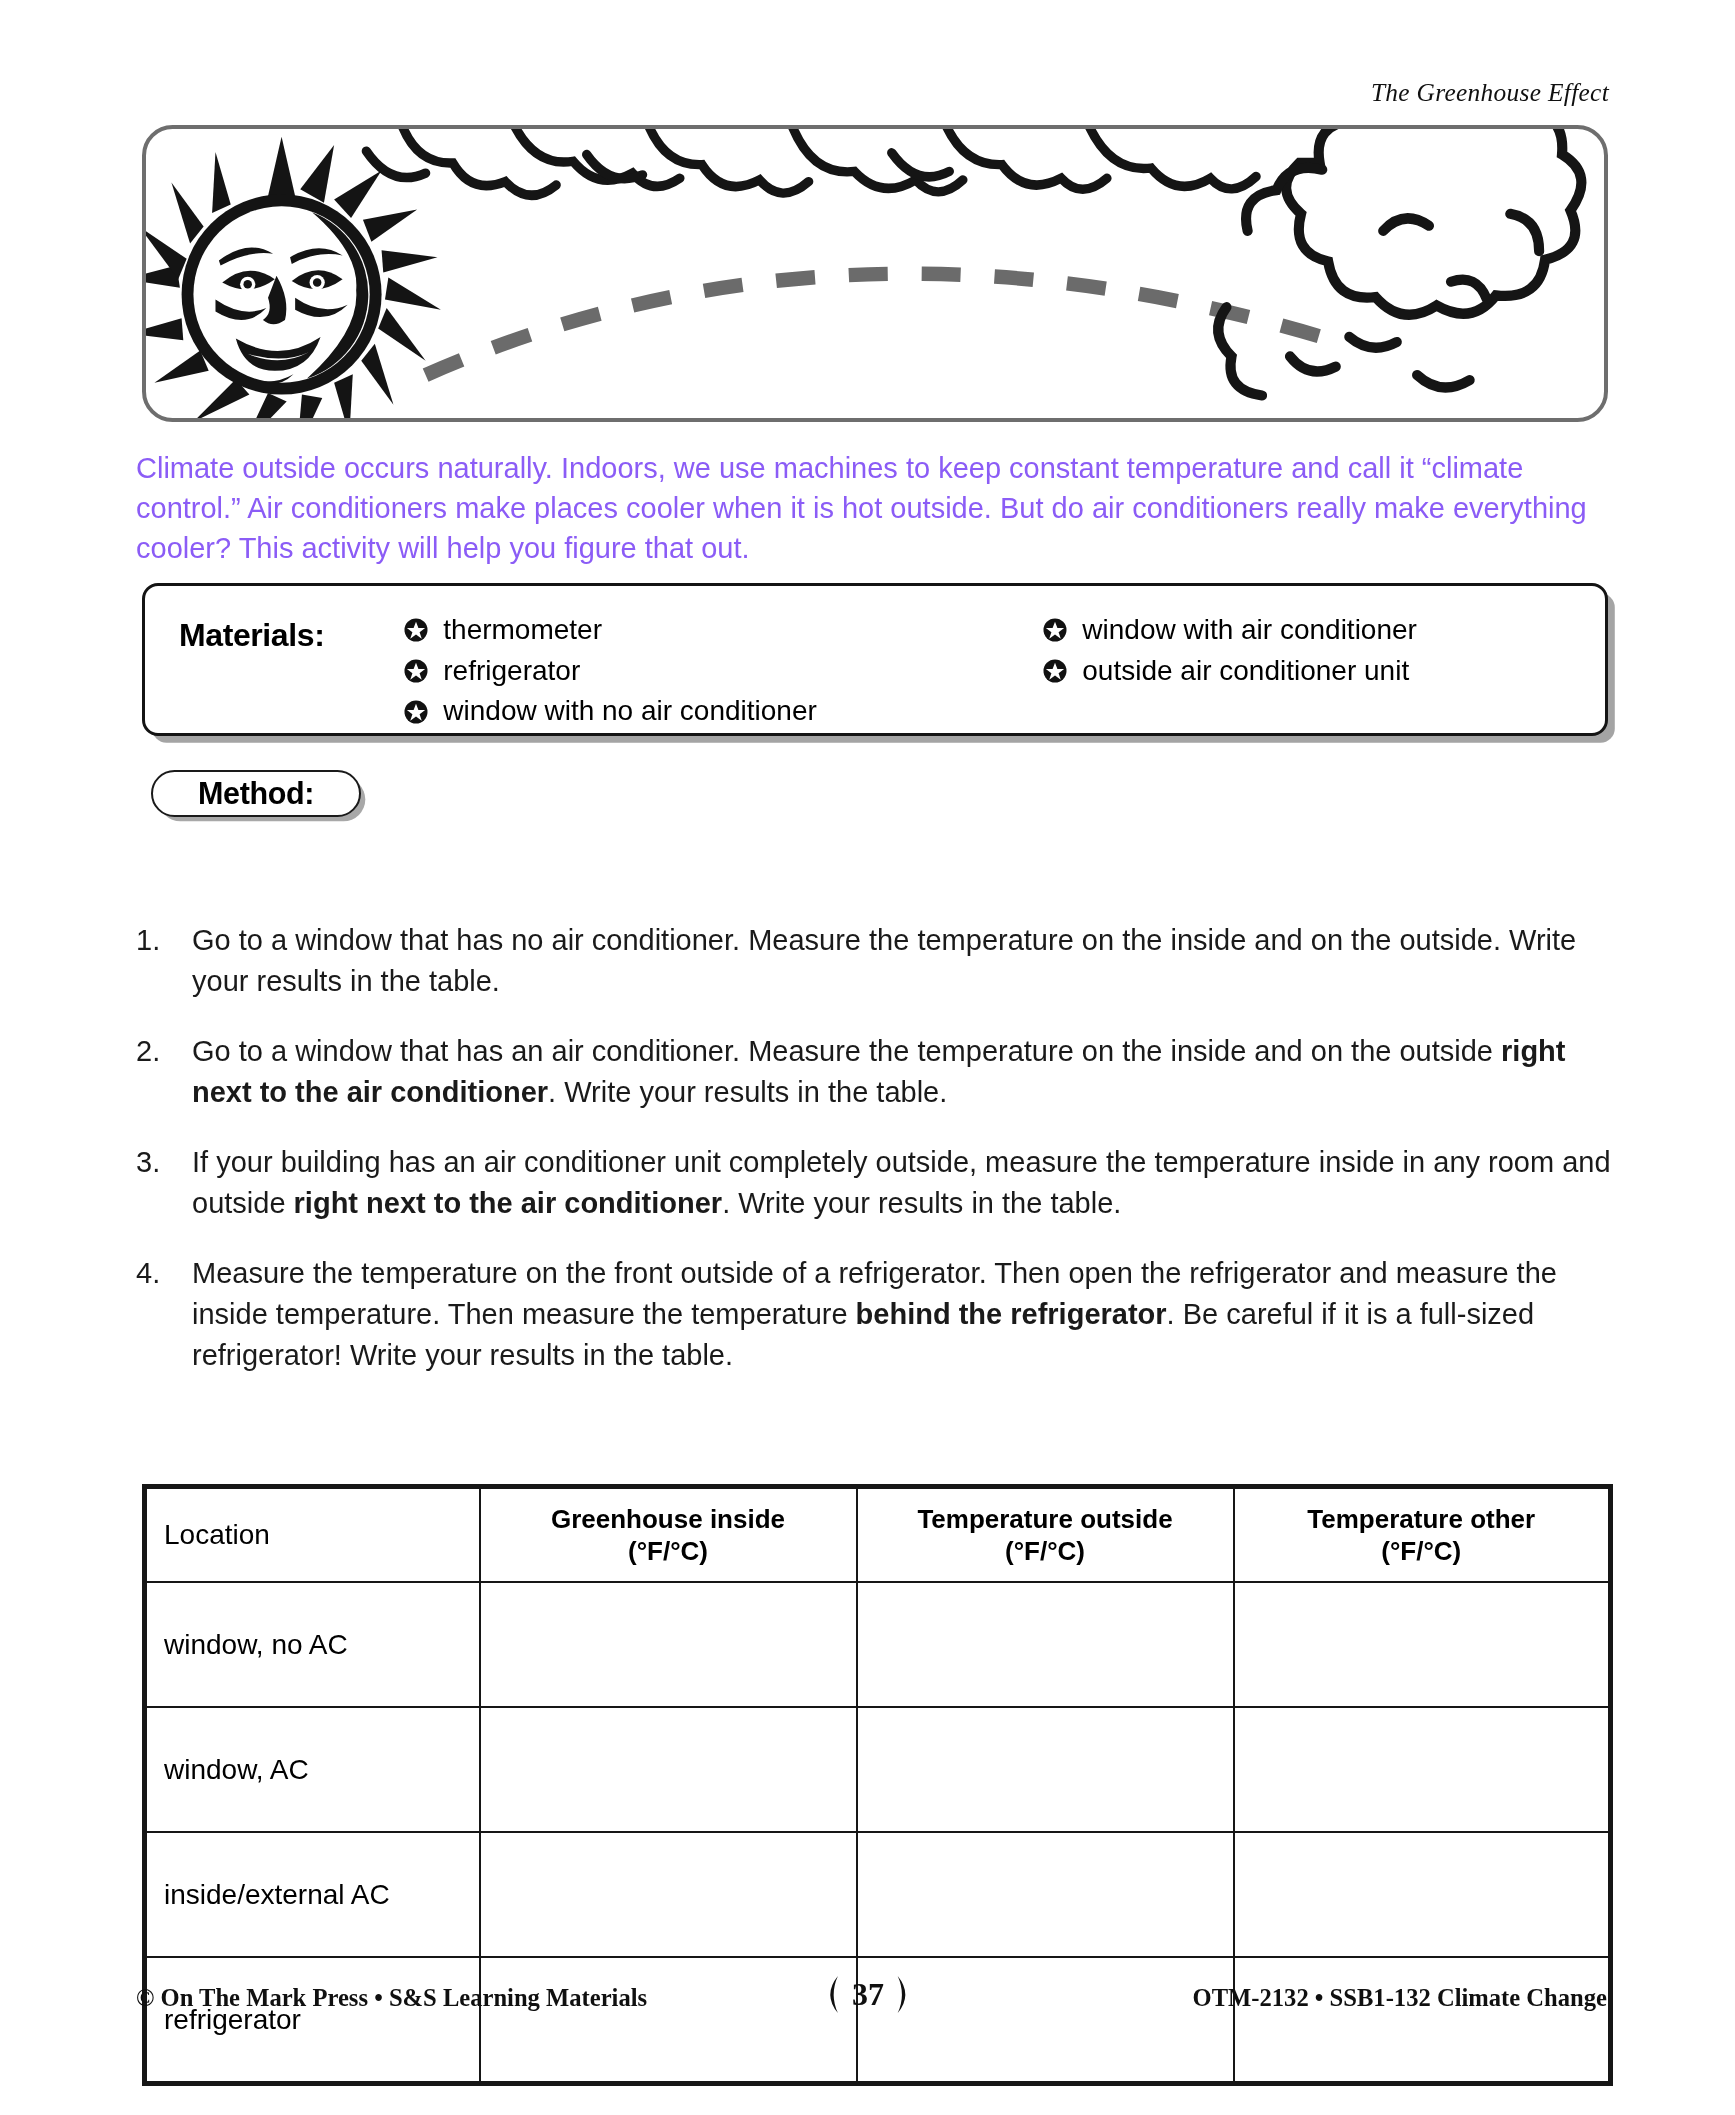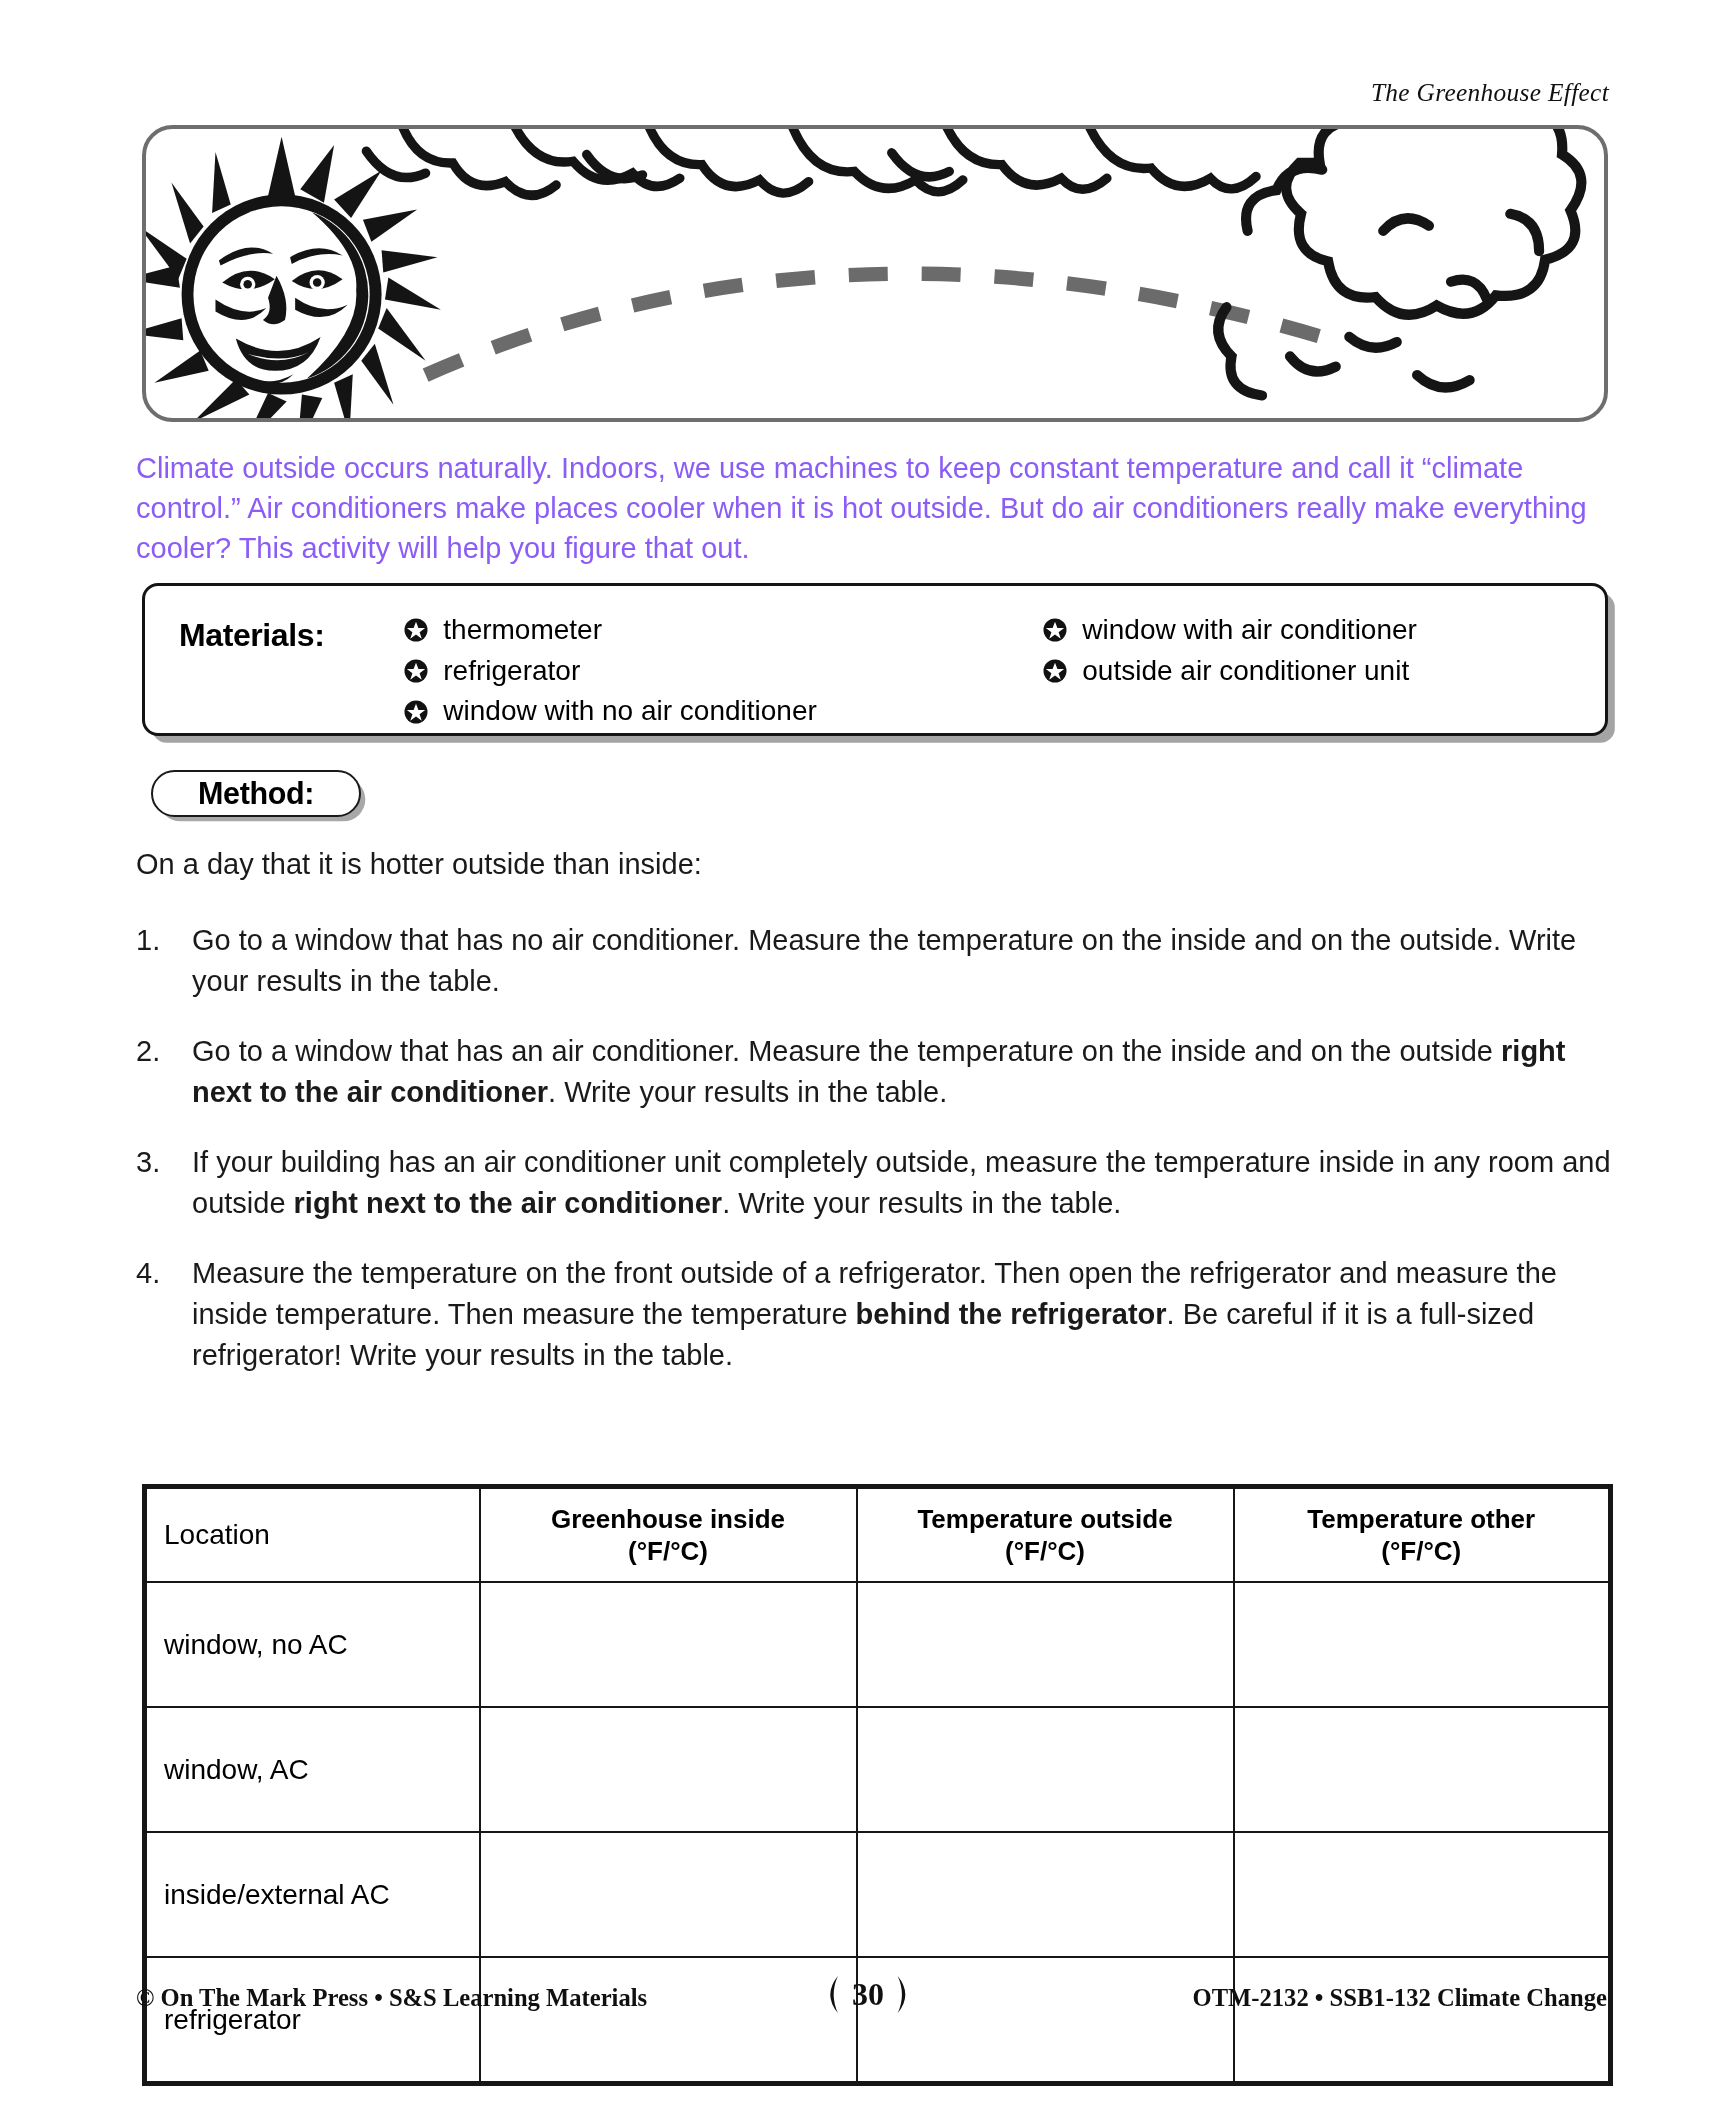--- a/index.html
+++ b/index.html
@@ -402,7 +402,6 @@
     <div class="method-text">Method:</div>
   </div>
 
-  <div class="lead-in">On a day that it is hotter outside than inside:</div>
 
   <div class="steps" id="steps-container">
       <div class="step">

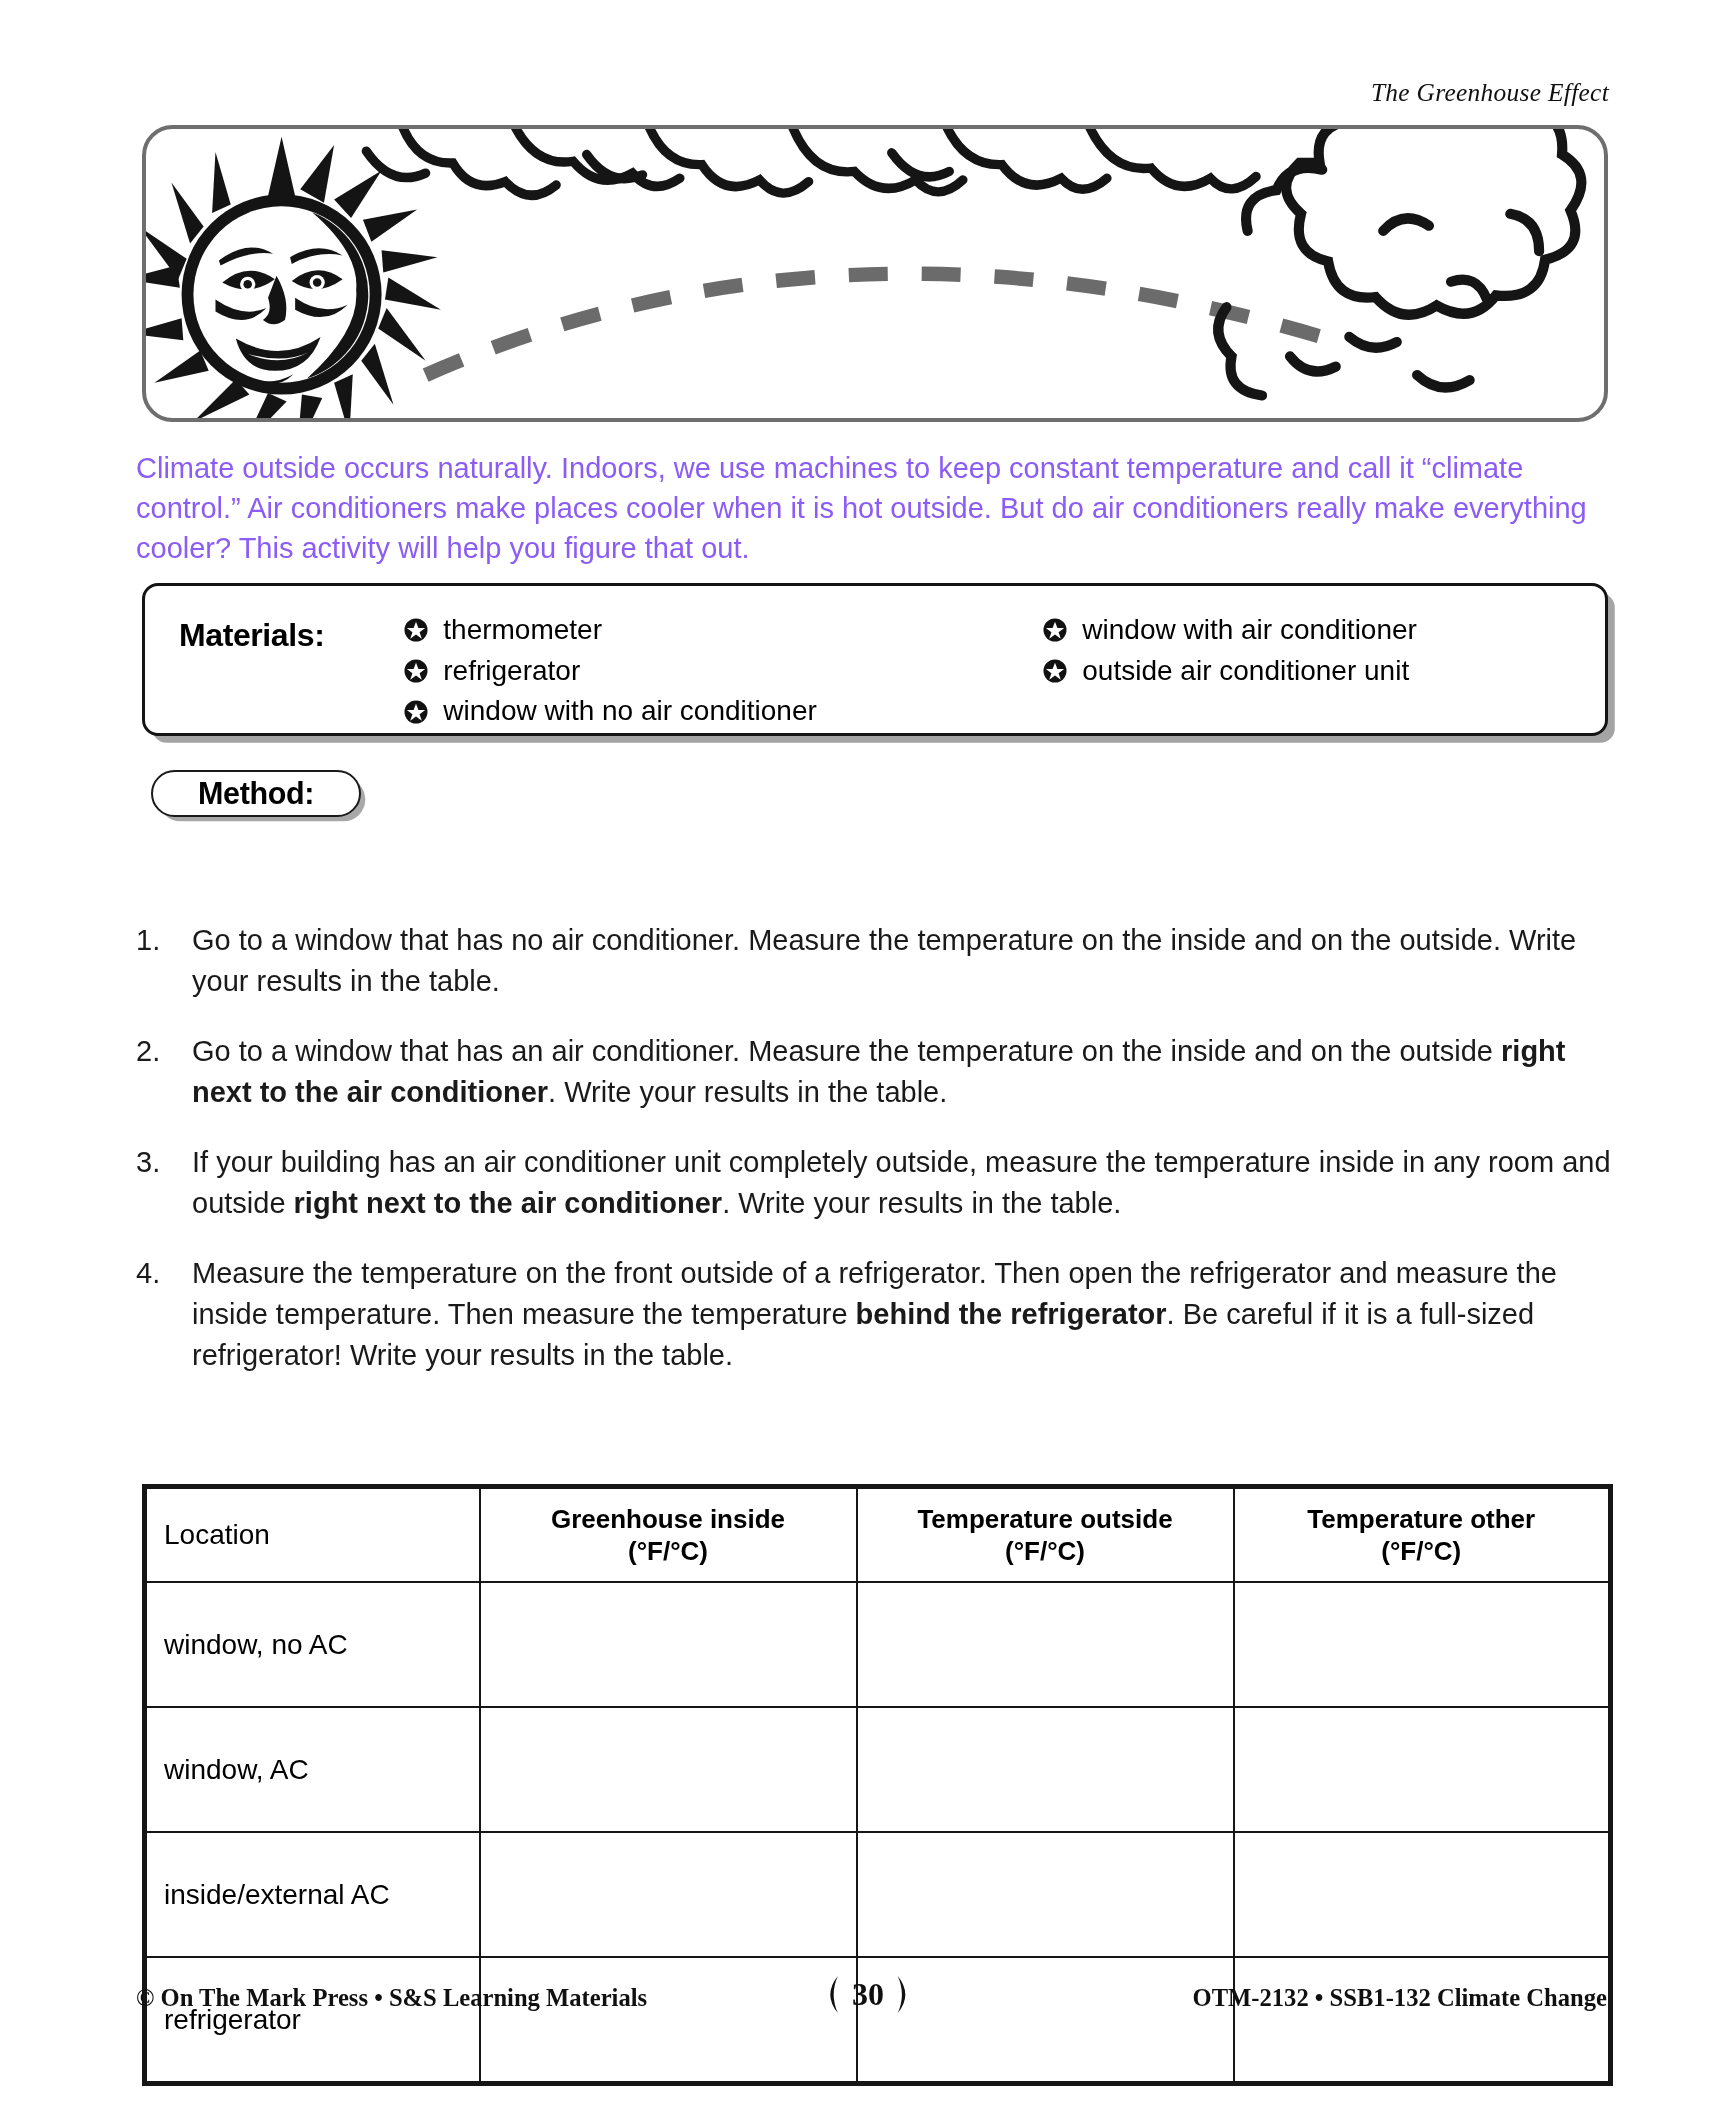--- a/index.html
+++ b/index.html
@@ -479,7 +479,7 @@
     <svg width="18.6" height="39" viewBox="0 0 22 46">
       <path d="M20 1 Q 2 23 20 45 Q 10 23 20 1 Z" fill="#101010"></path>
     </svg>
-    <span class="page-num">30</span>
+    <span class="page-num">37</span>
     <svg width="18.6" height="39" viewBox="0 0 22 46">
       <path d="M2 1 Q 20 23 2 45 Q 12 23 2 1 Z" fill="#101010"></path>
     </svg>

